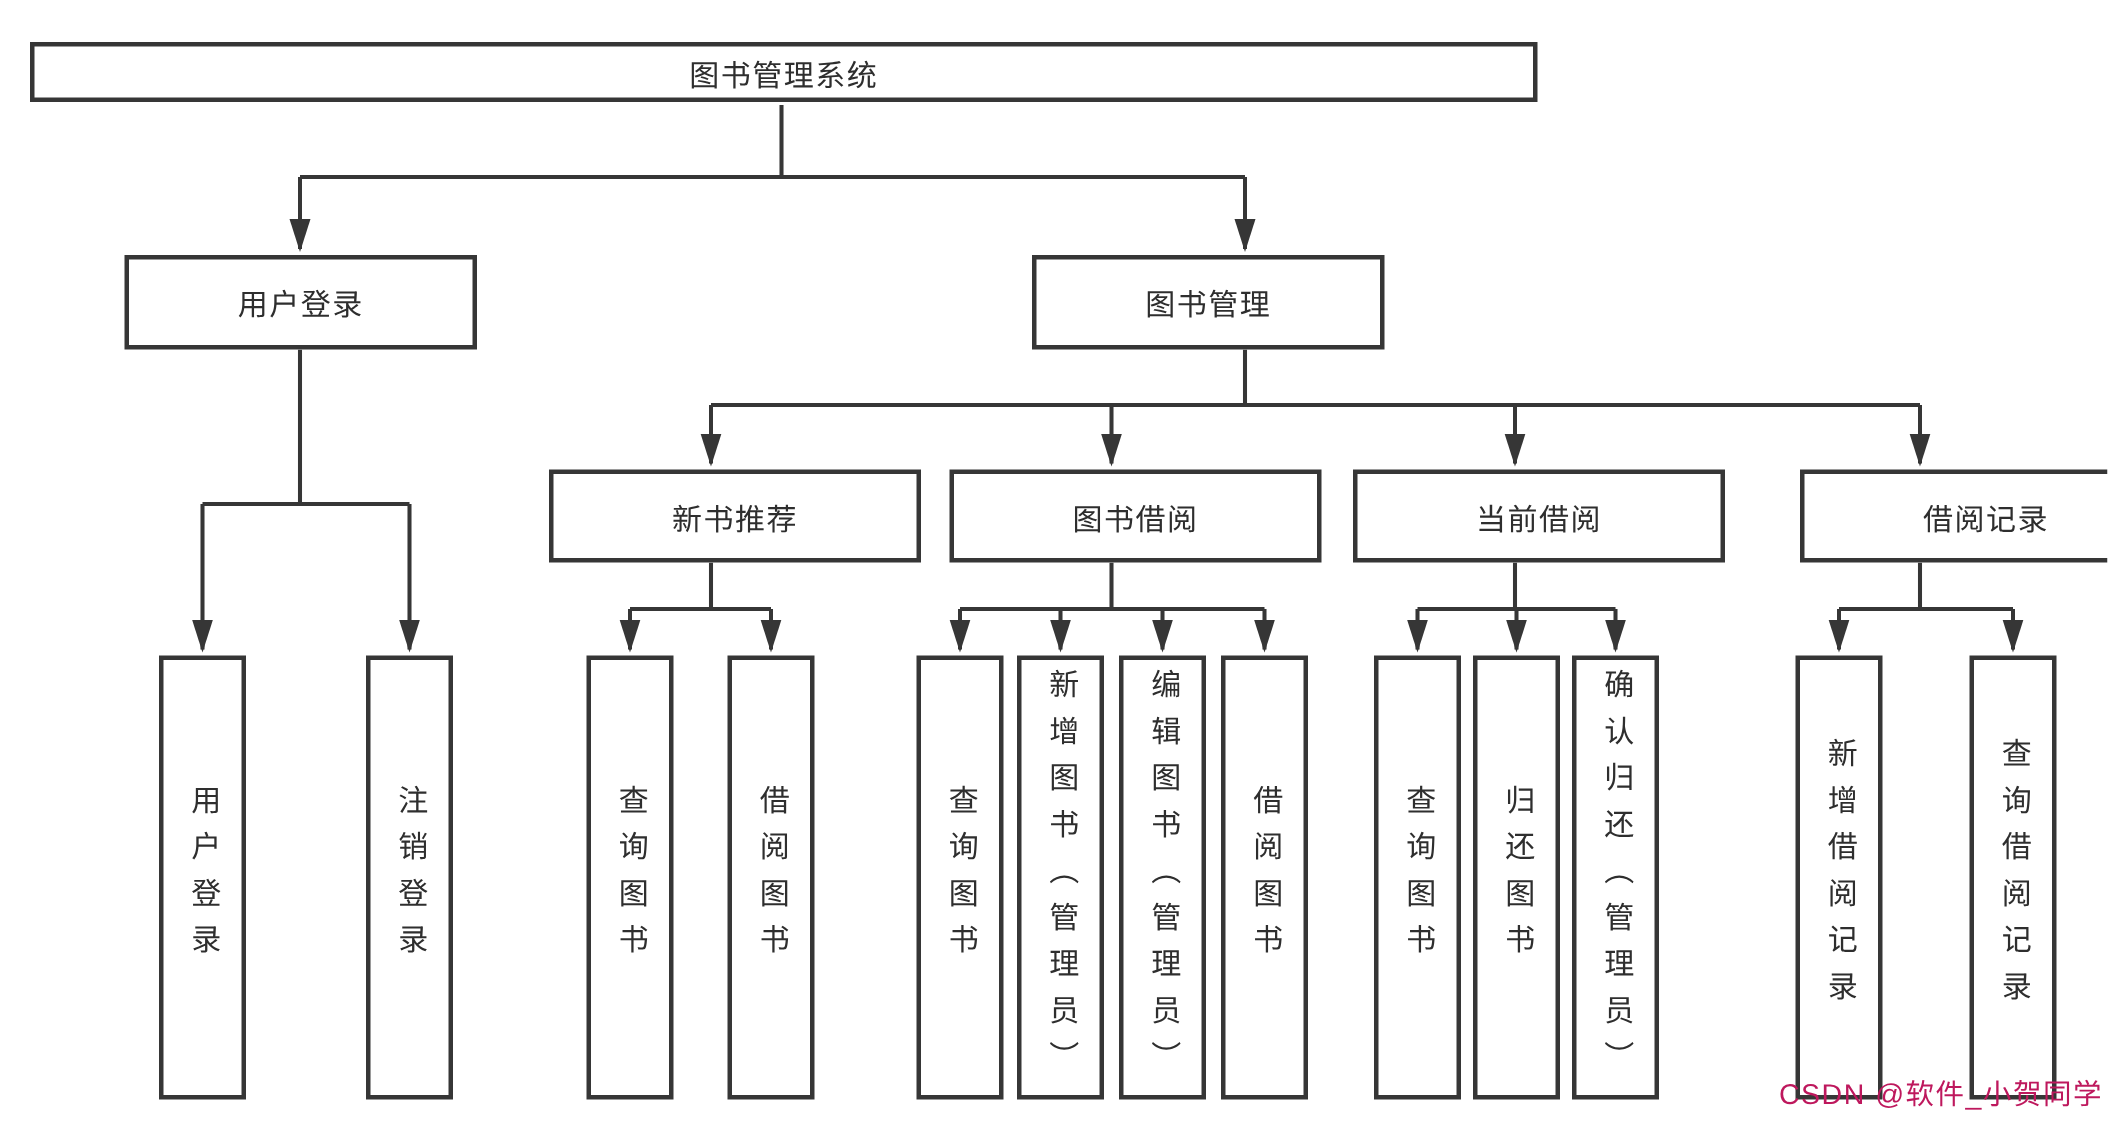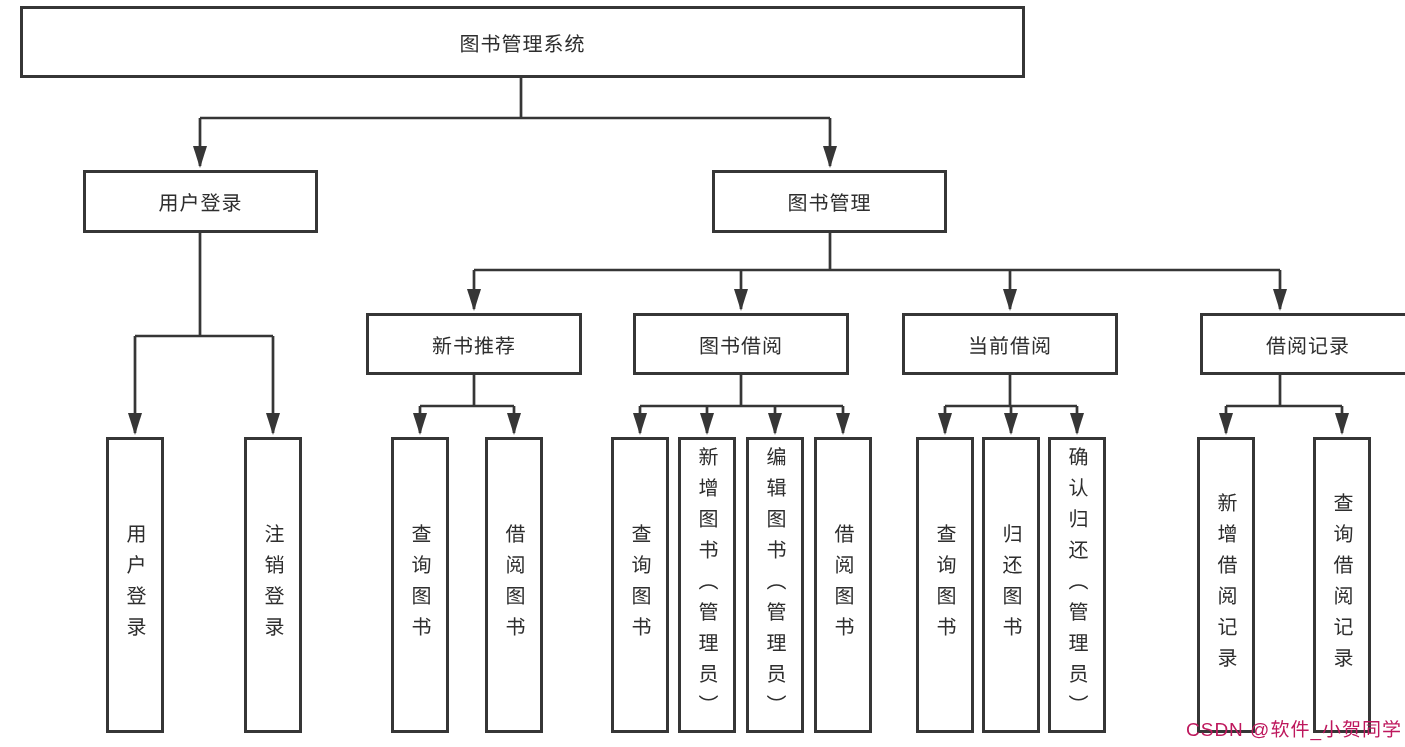--- a/index.html
+++ b/index.html
@@ -130,7 +130,7 @@
     </g>
   </svg>
 
-  <div class="node h-node" style="left:20px; top:6px; width:1005px; height:72px;">
+  <div class="node h-node" style="left:20px; top:28px; width:1005px; height:40px;">
     <span>图书管理系统</span>
   </div>
 

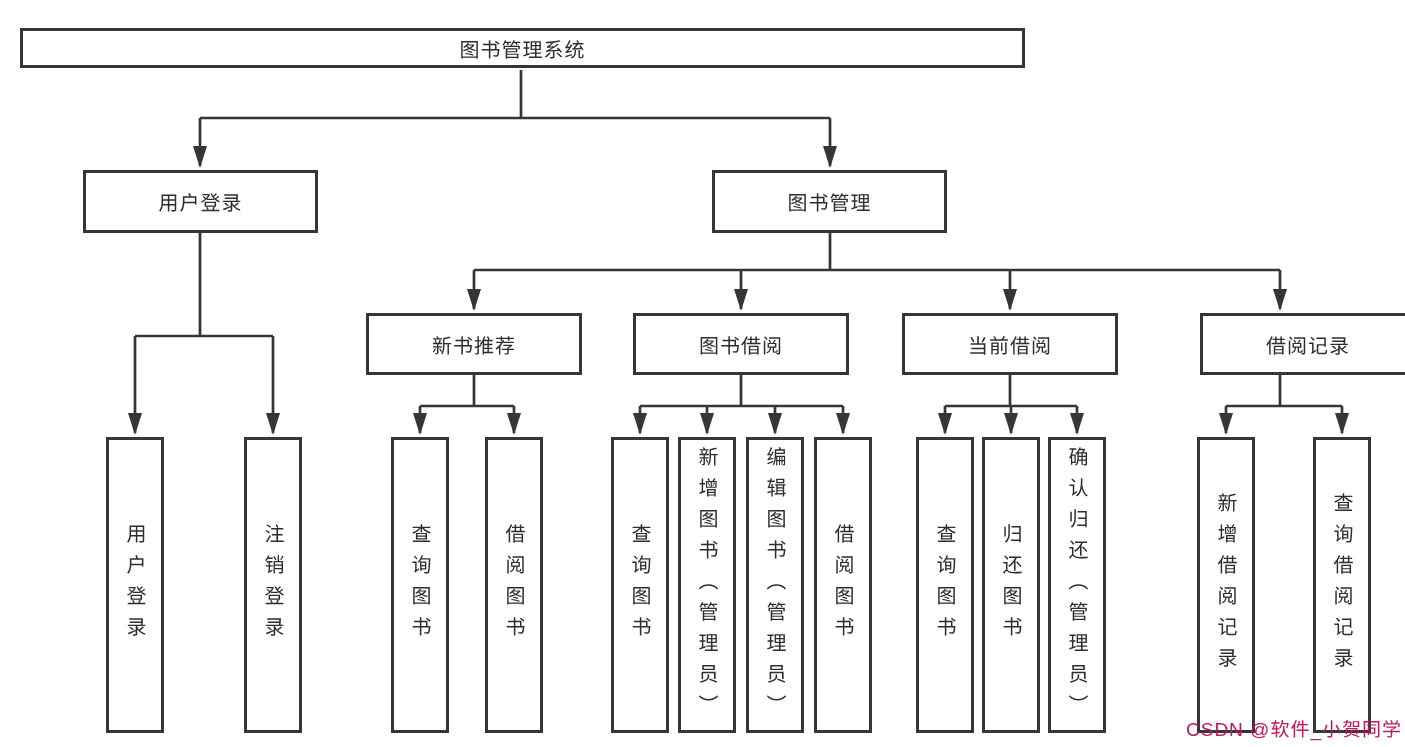--- a/index.html
+++ b/index.html
@@ -137,7 +137,7 @@
   <div class="node h-node row2" style="left:83px;">
     <span>用户登录</span>
   </div>
-  <div class="node h-node row2" style="left:712px;">
+  <div class="node h-node row2" style="left:688px;">
     <span>图书管理</span>
   </div>
 

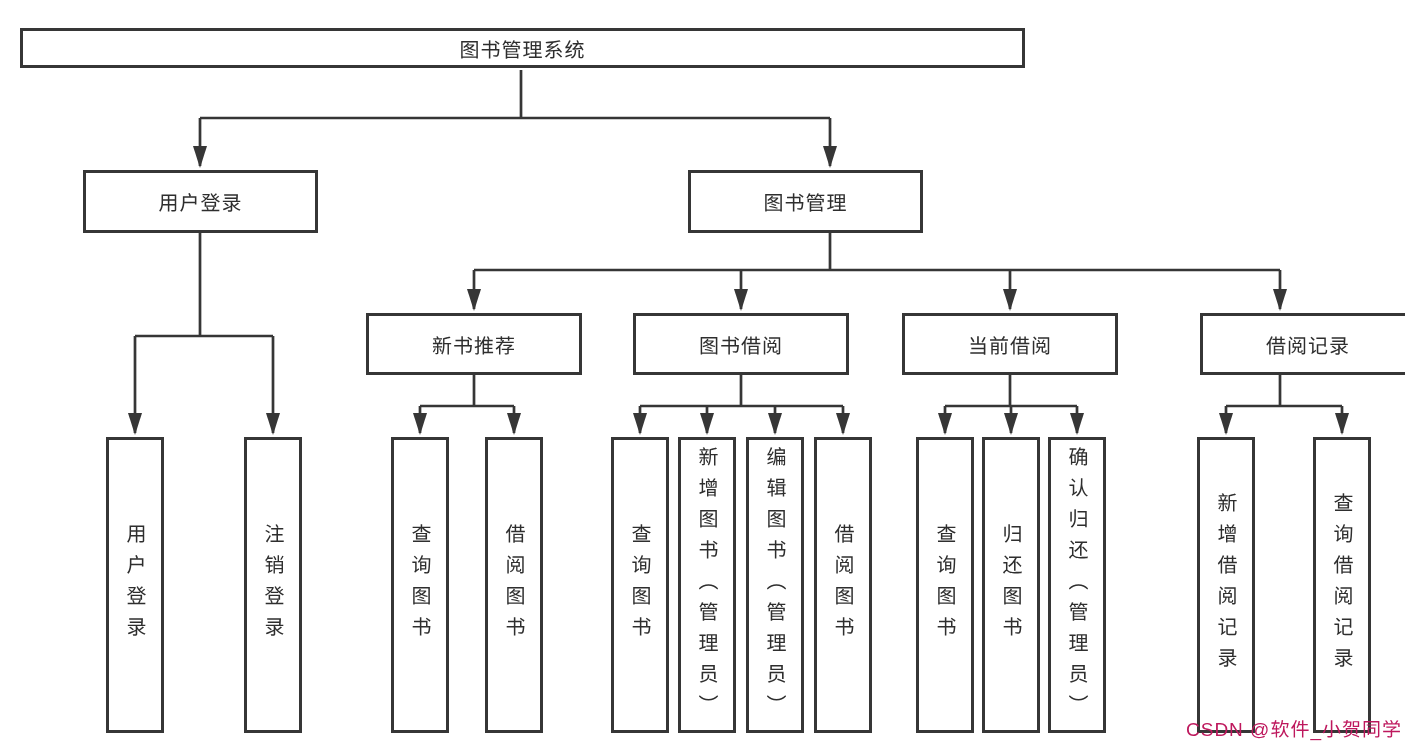--- a/index.html
+++ b/index.html
@@ -51,7 +51,7 @@
   }
   .row3 {
     top: 313px;
-    width: 216px;
+    width: 248px;
     height: 62px;
   }
   .row2 {

